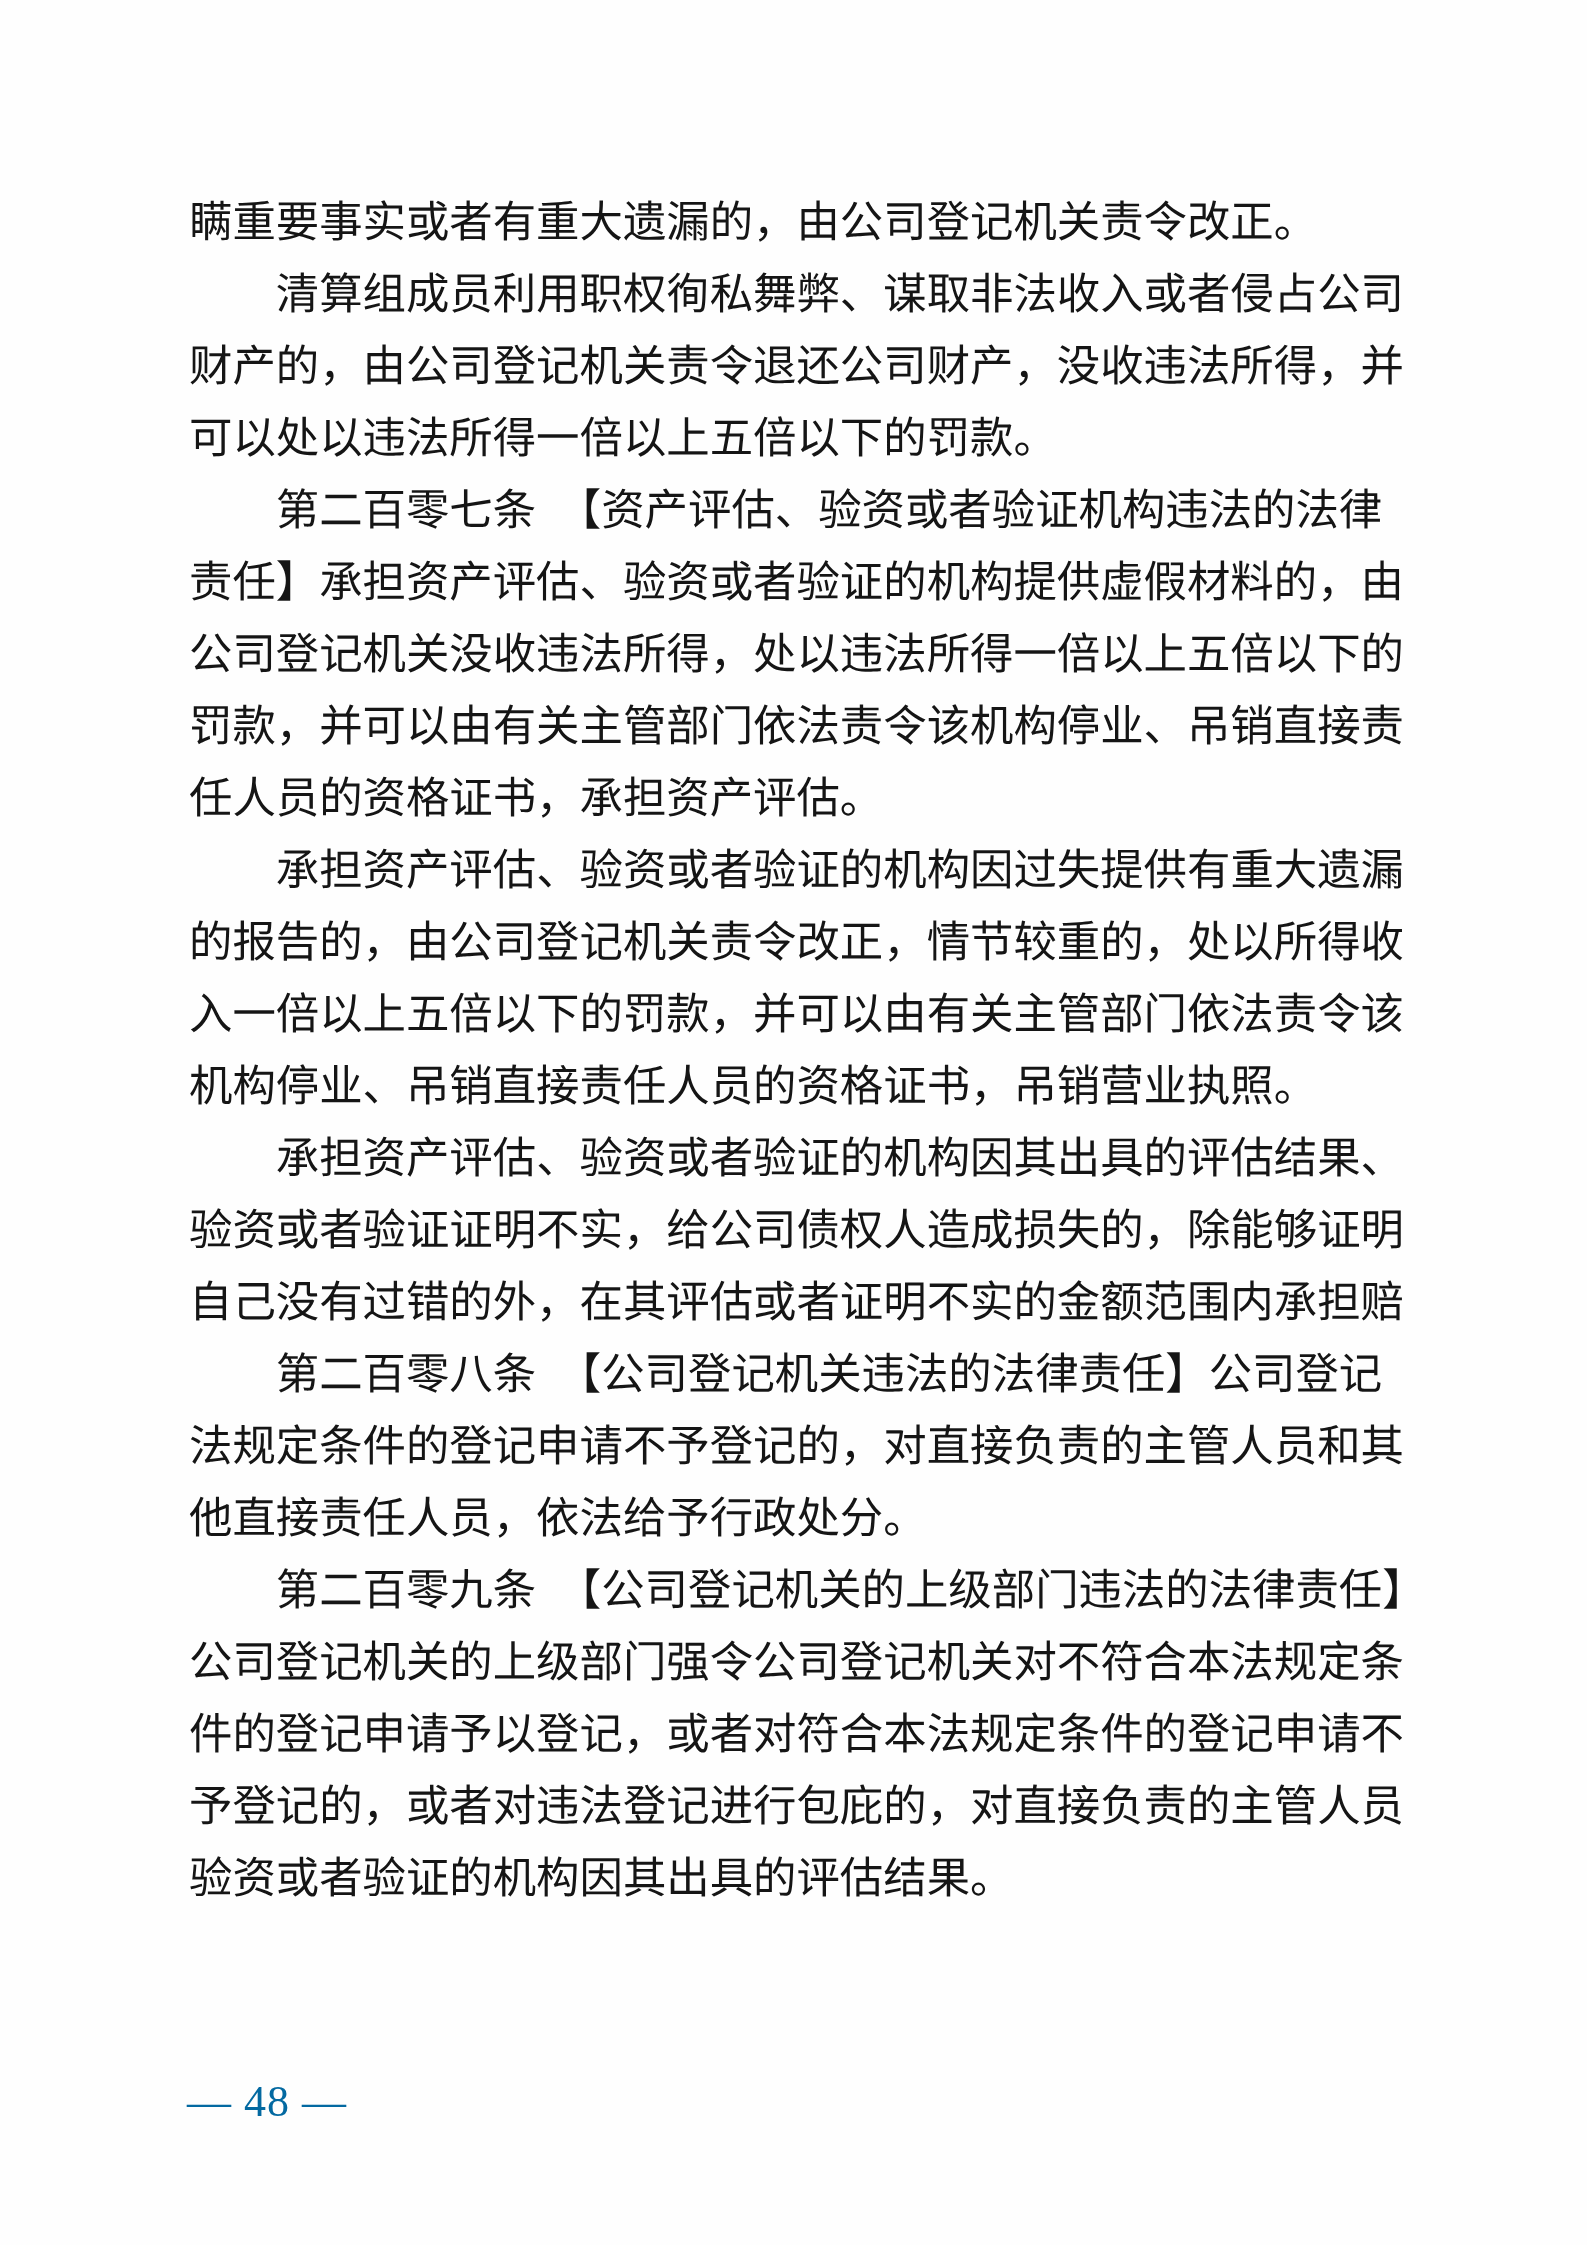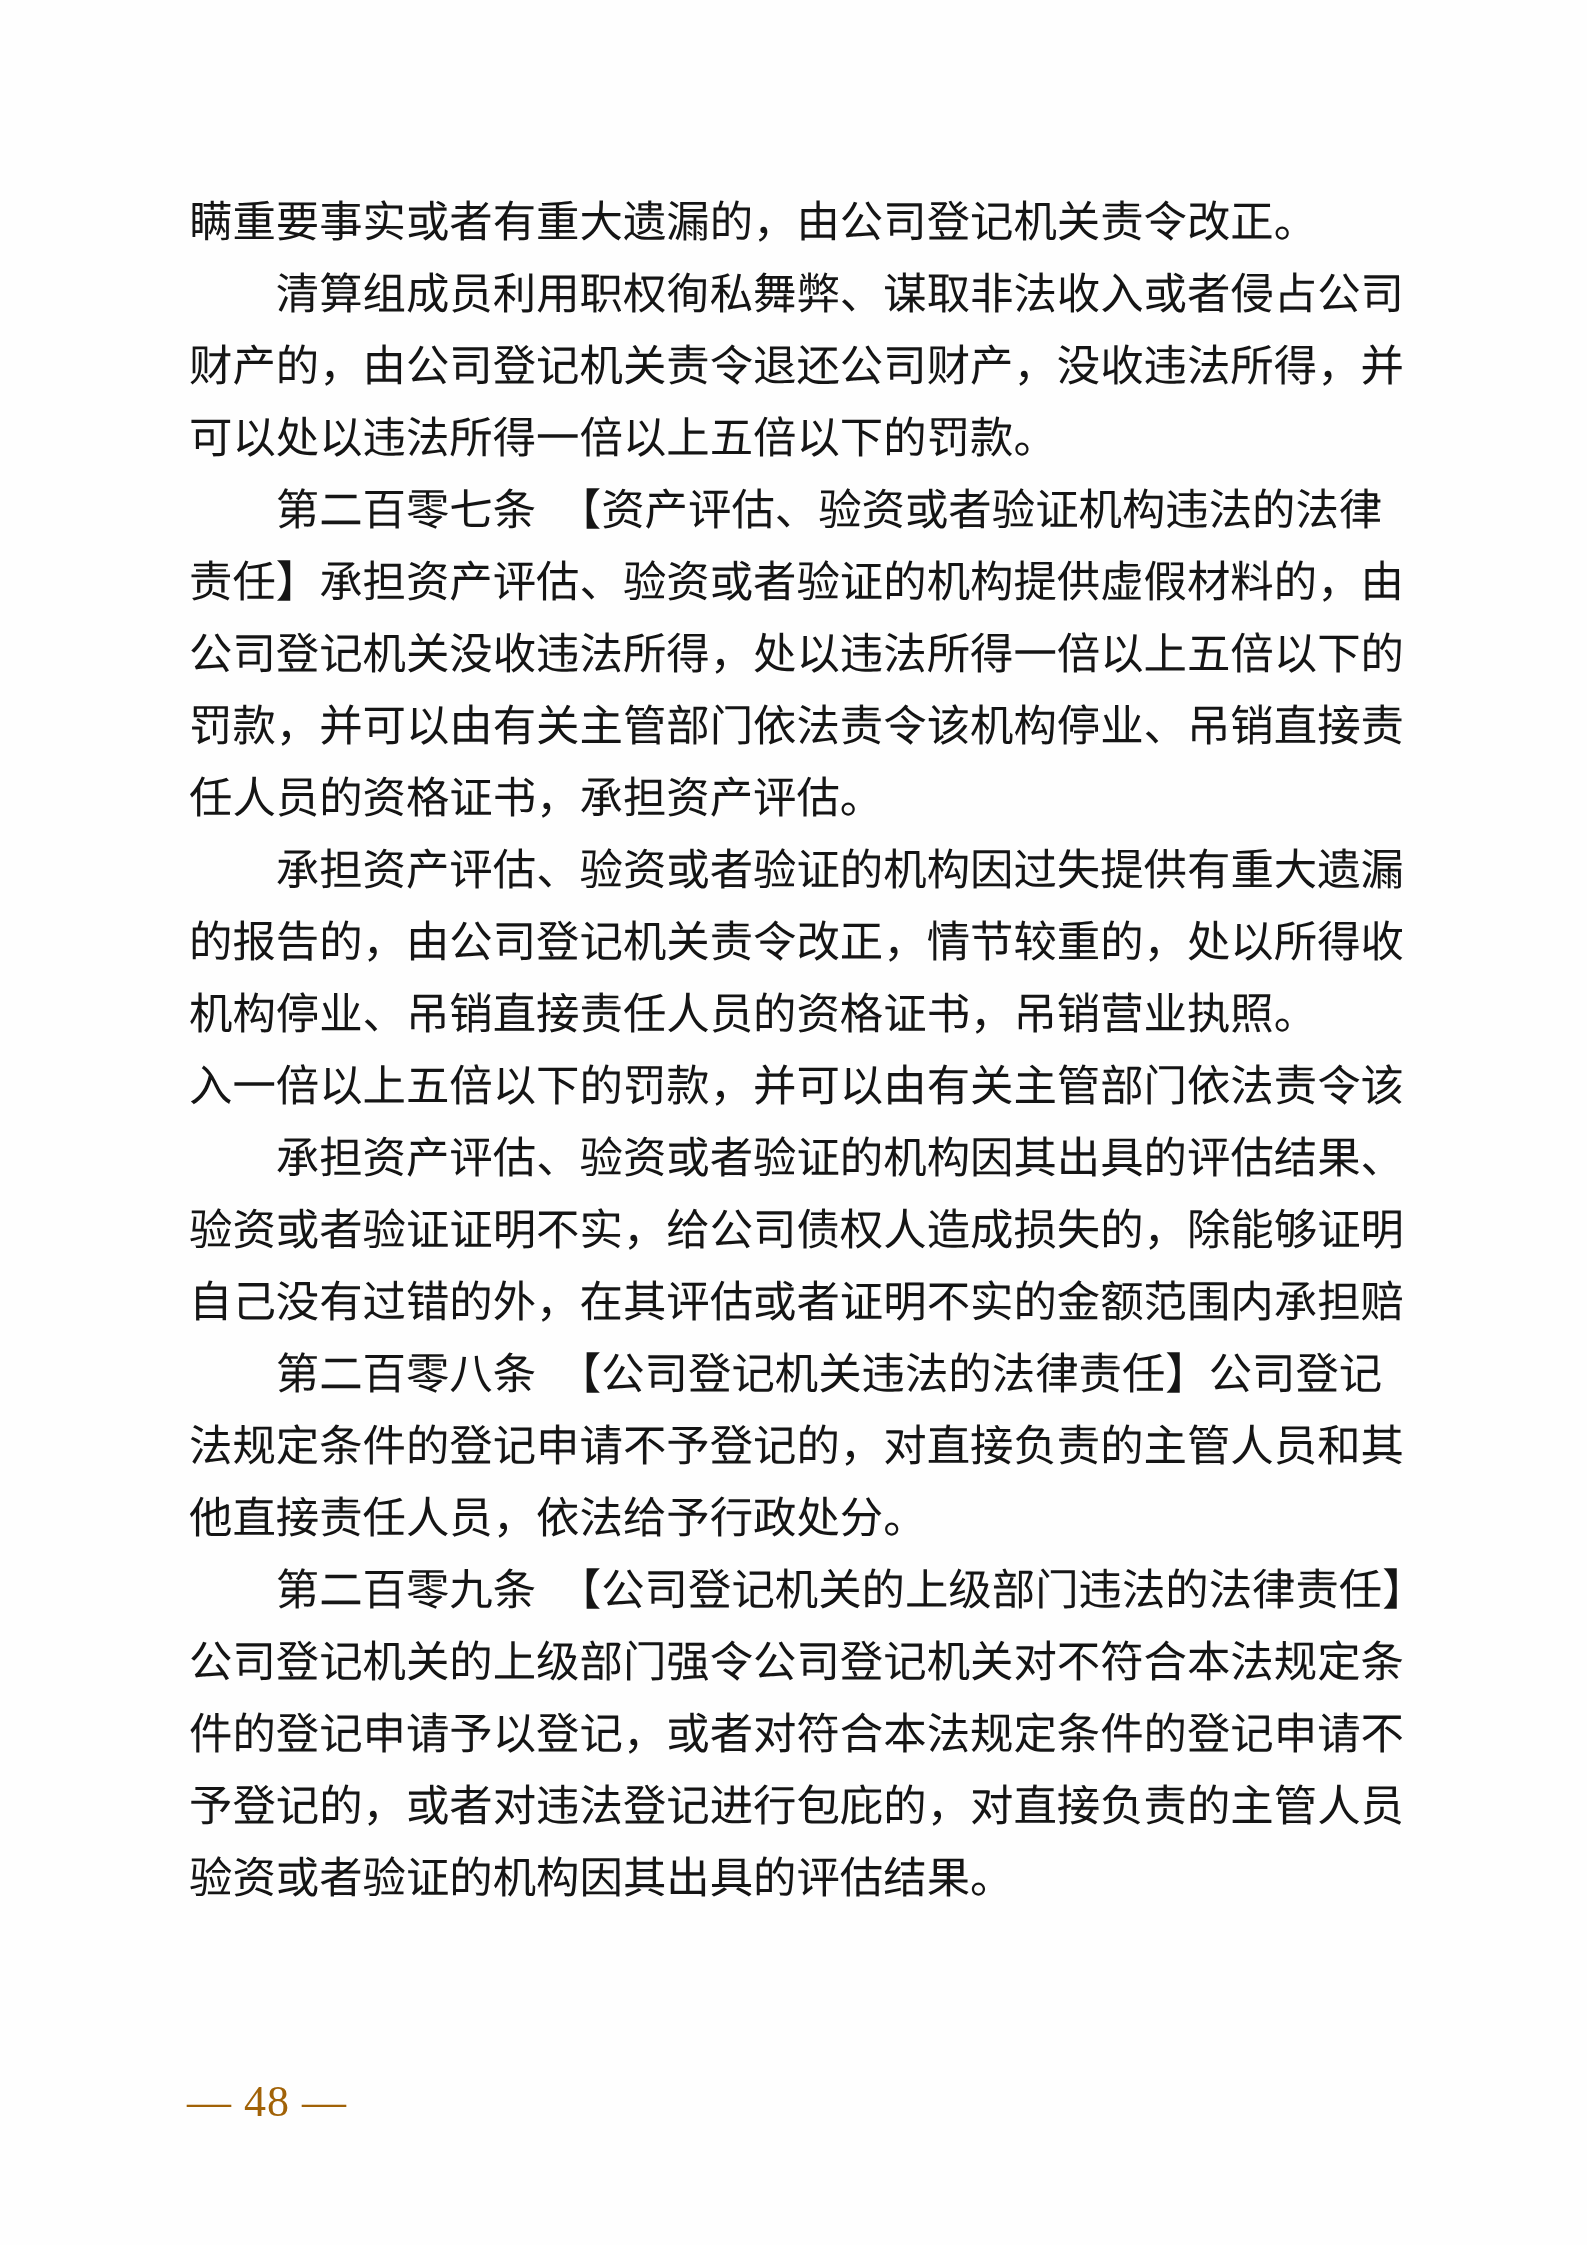--- a/index.html
+++ b/index.html
@@ -74,8 +74,8 @@
       <p class="para">
         <span class="line indent">承担资产评估、验资或者验证的机构因过失提供有重大遗漏</span>
         <span class="line">的报告的，由公司登记机关责令改正，情节较重的，处以所得收</span>
+        <span class="line">入一倍以上五倍以下的罚款，并可以由有关主管部门依法责令该</span>
         <span class="line">机构停业、吊销直接责任人员的资格证书，吊销营业执照。</span>
-        <span class="line">入一倍以上五倍以下的罚款，并可以由有关主管部门依法责令该</span>
       </p>
       <p class="para">
         <span class="line indent">承担资产评估、验资或者验证的机构因其出具的评估结果、</span>

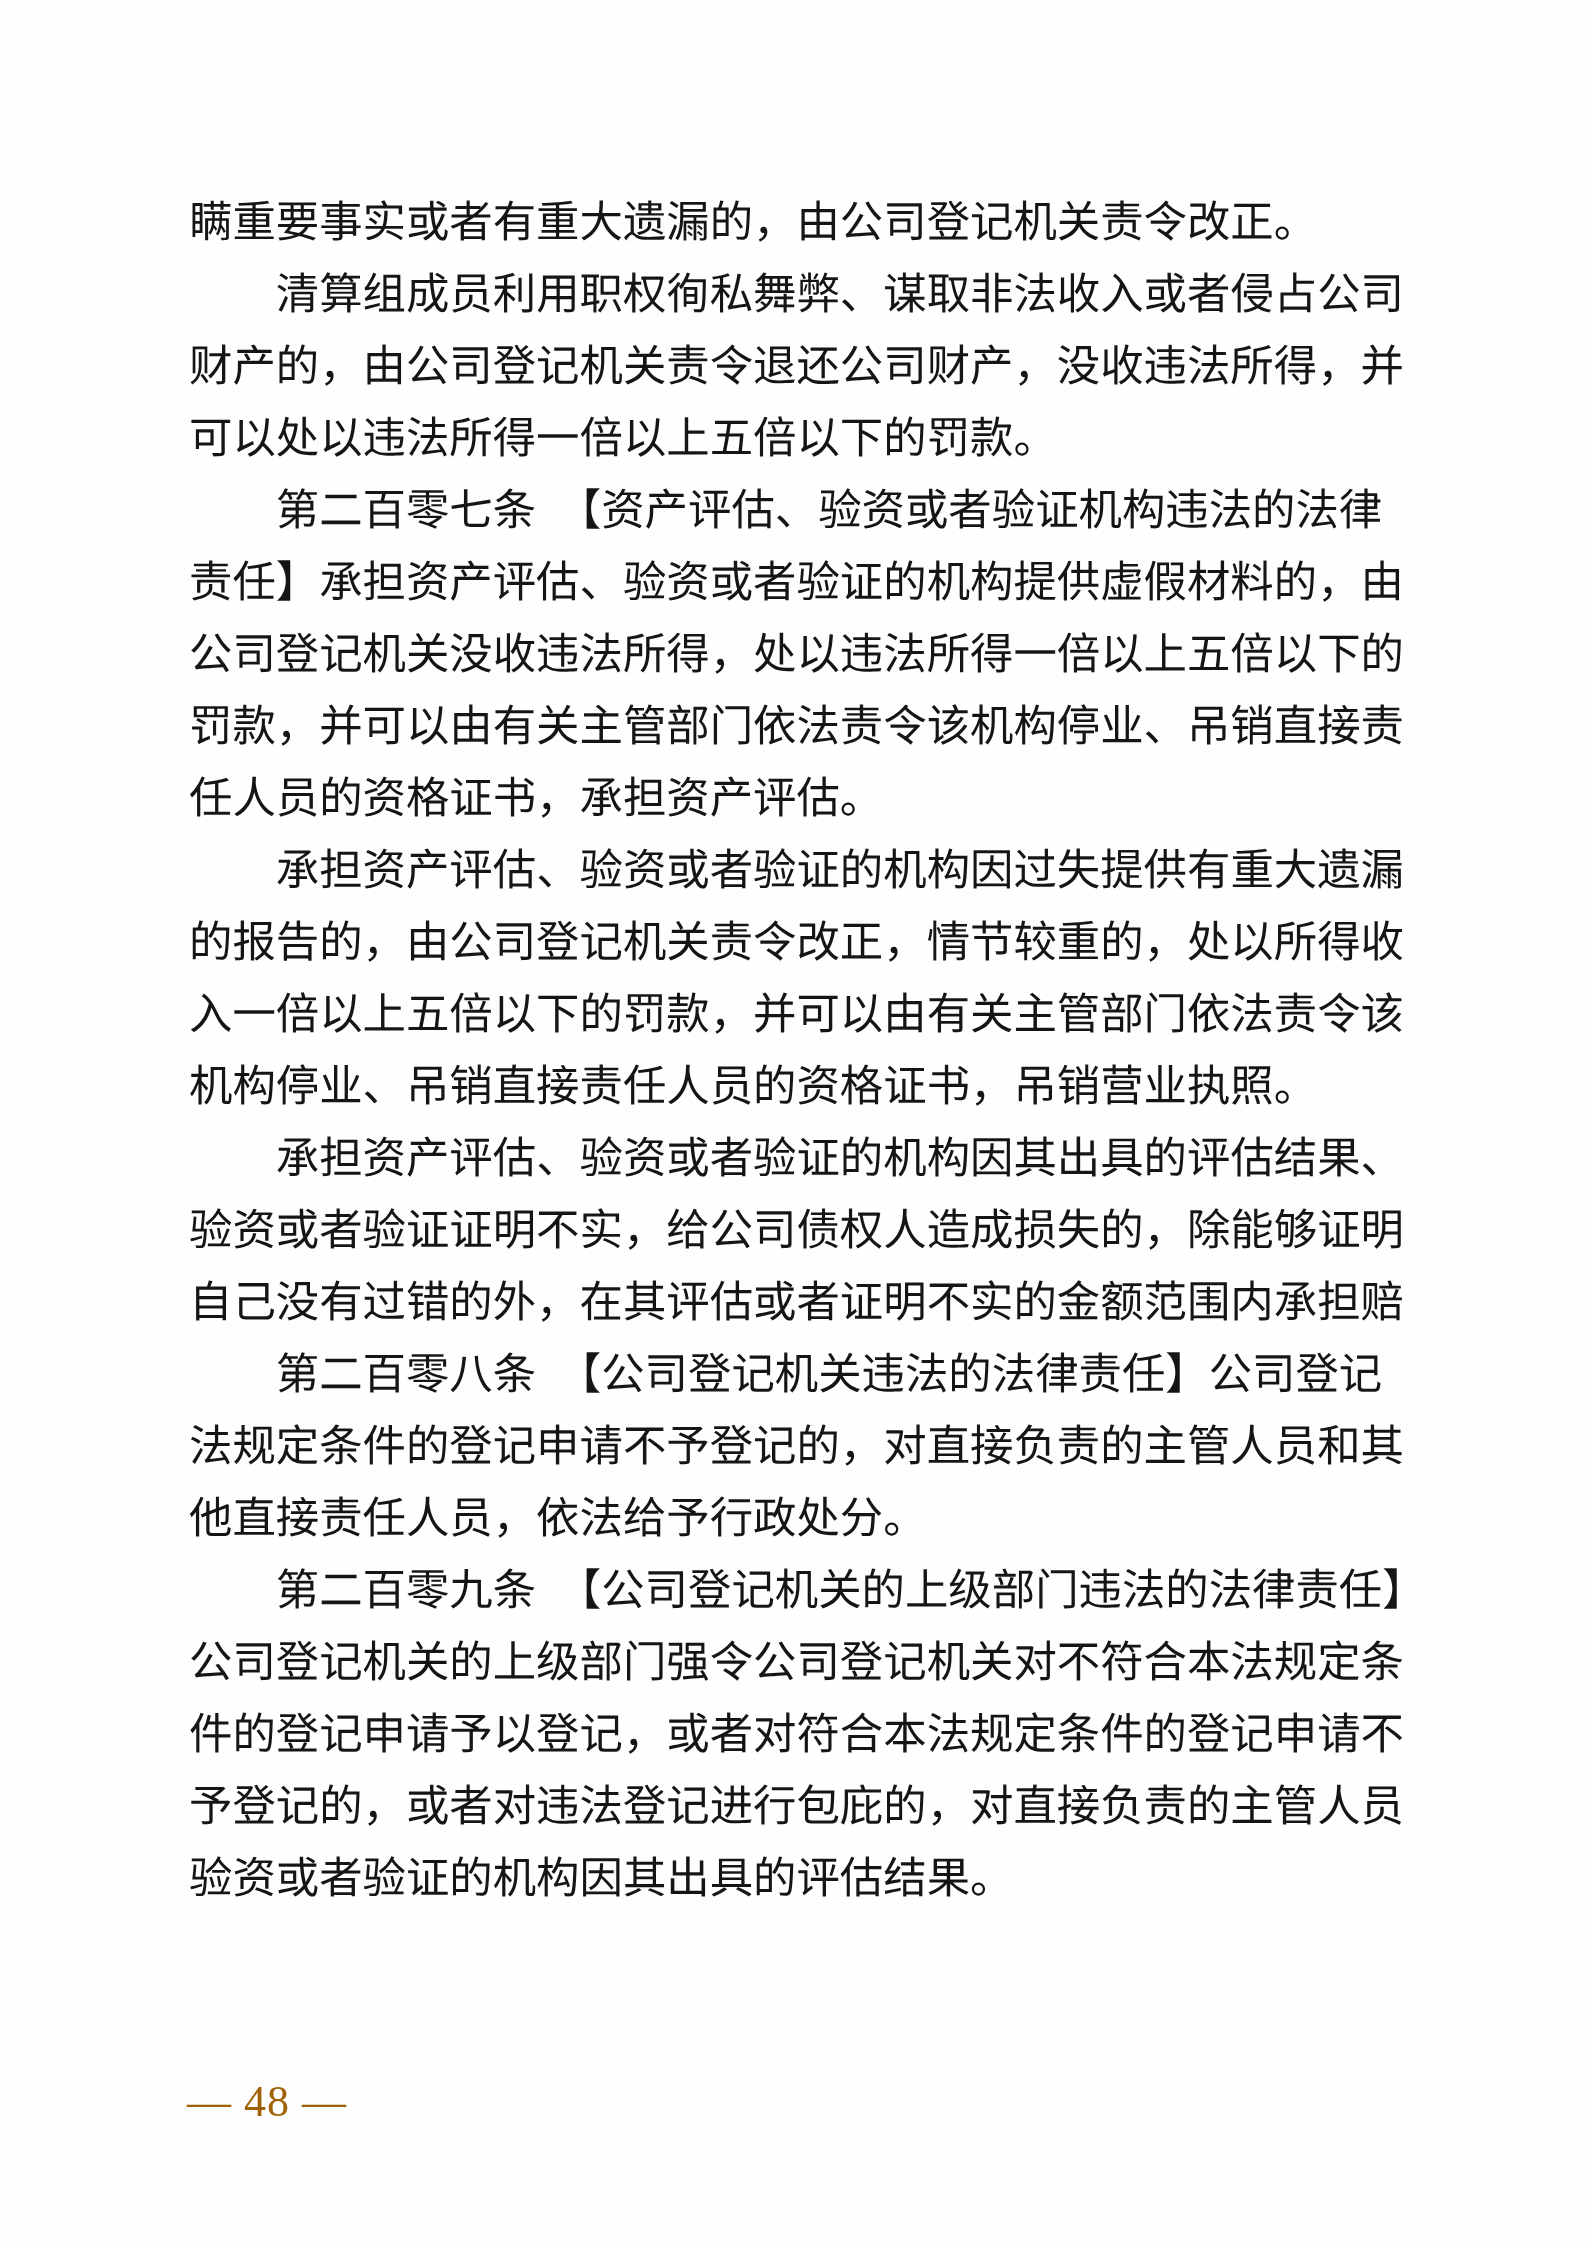--- a/index.html
+++ b/index.html
@@ -47,7 +47,7 @@
     top: 2078px;
     font-size: 44px;
     line-height: 48px;
-    color: #a16207;
+    color: #0369a1;
     letter-spacing: 1px;
   }
 </style>

